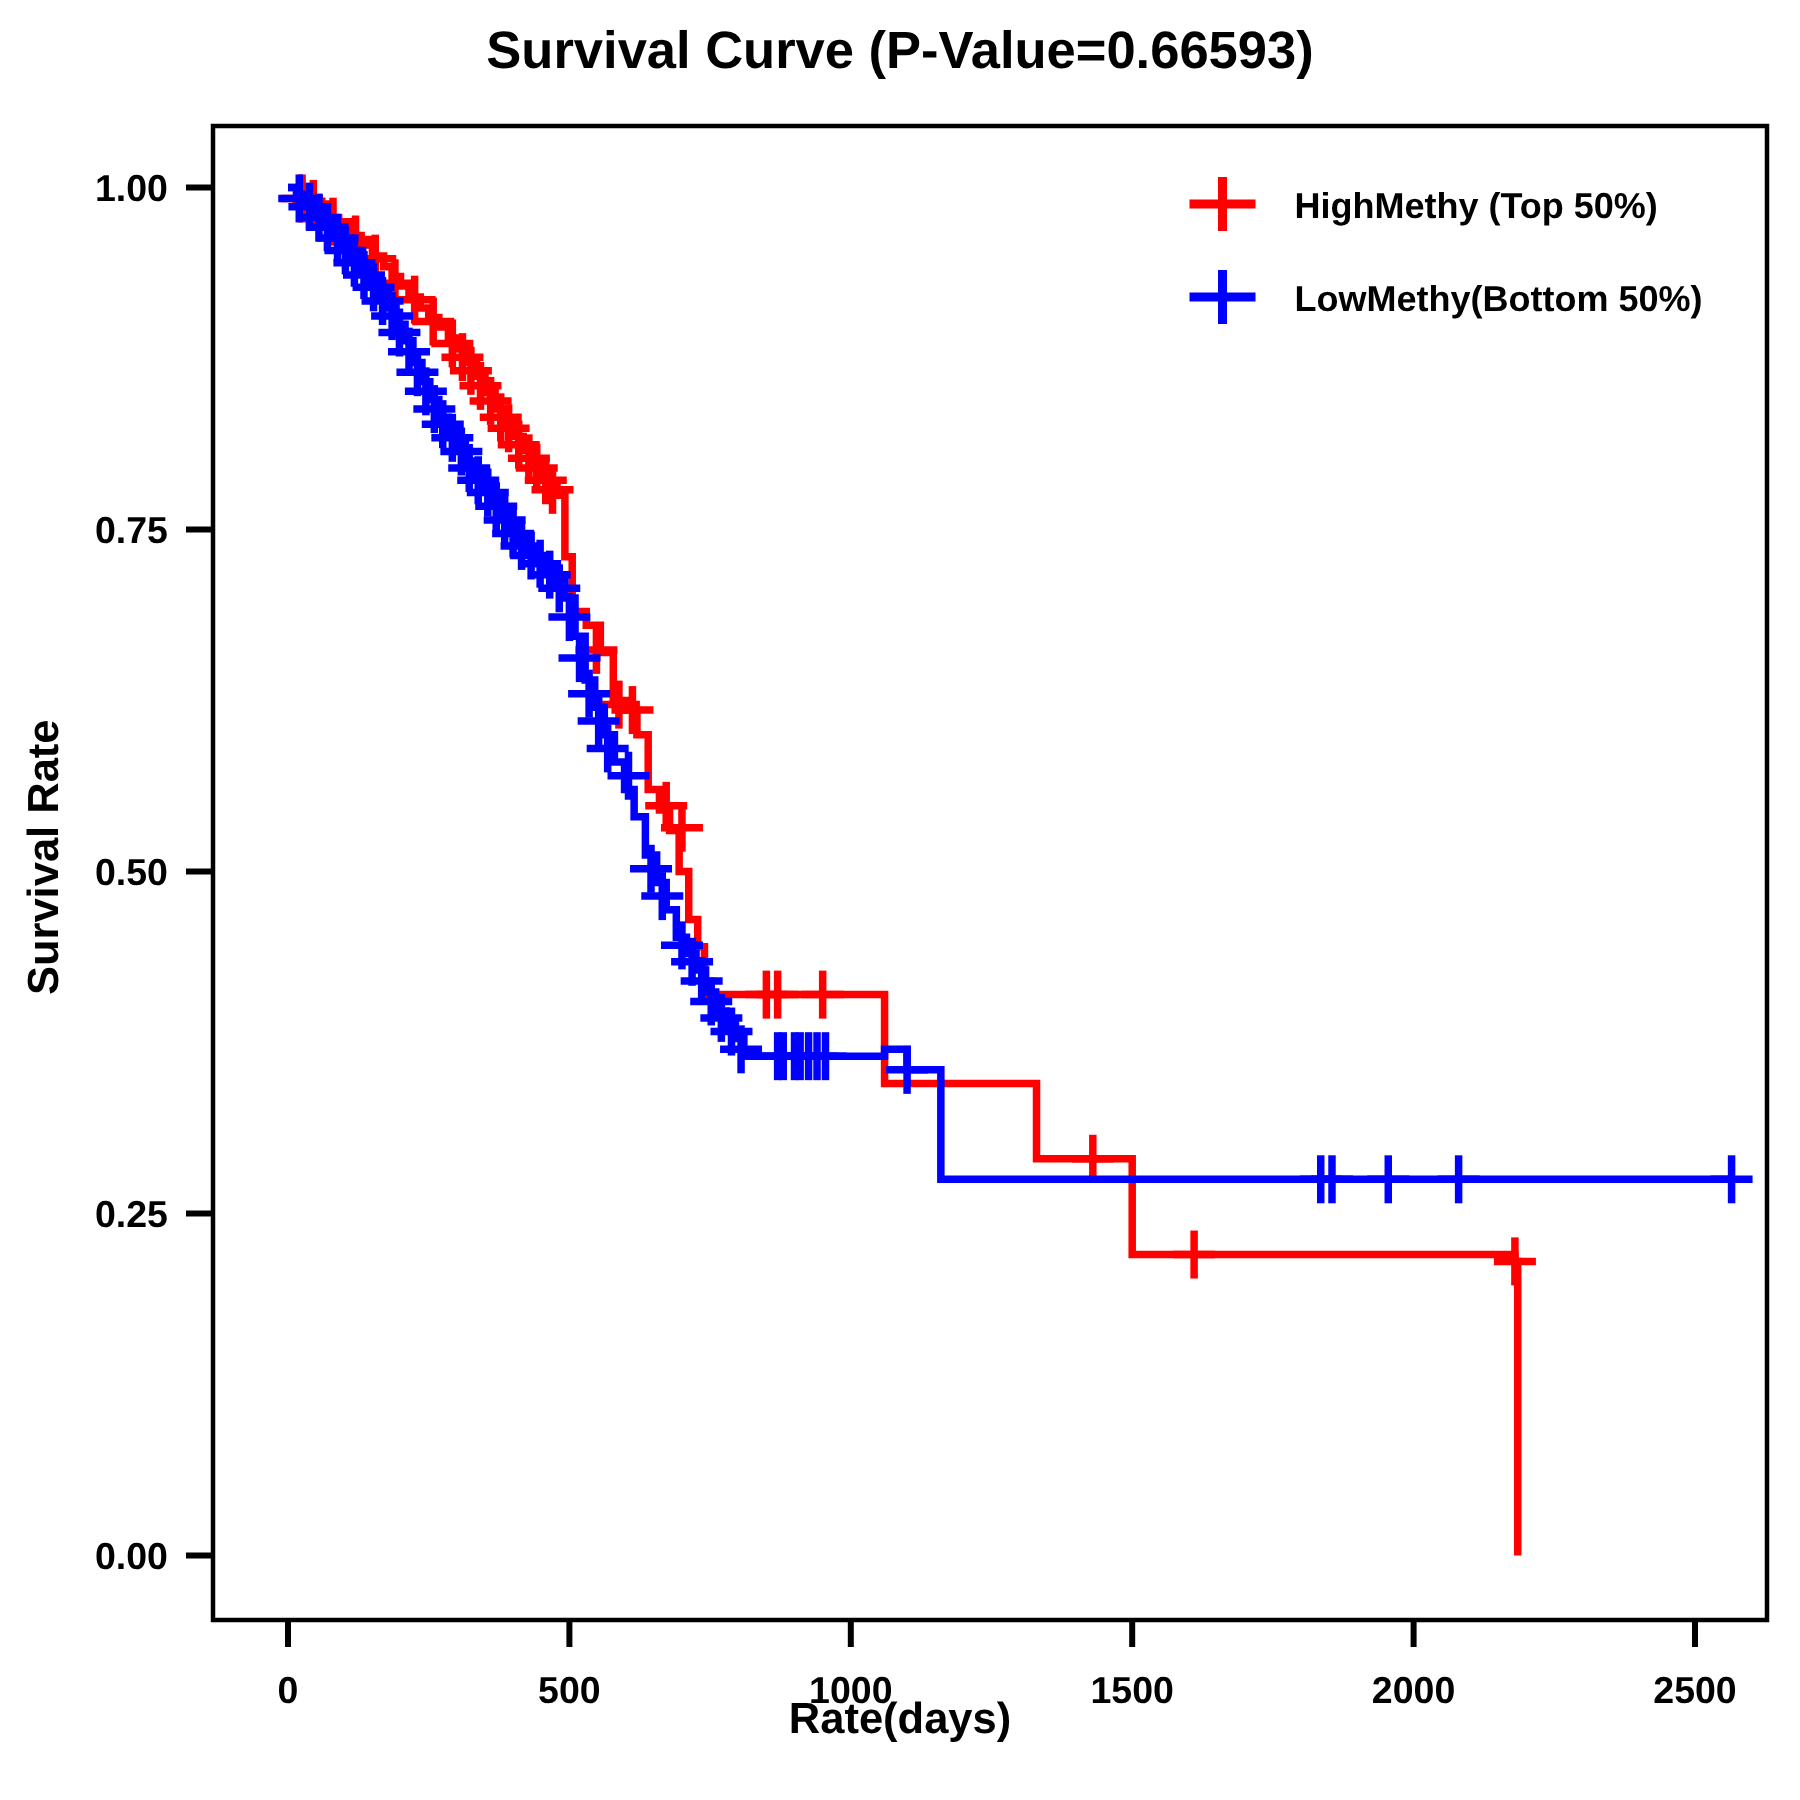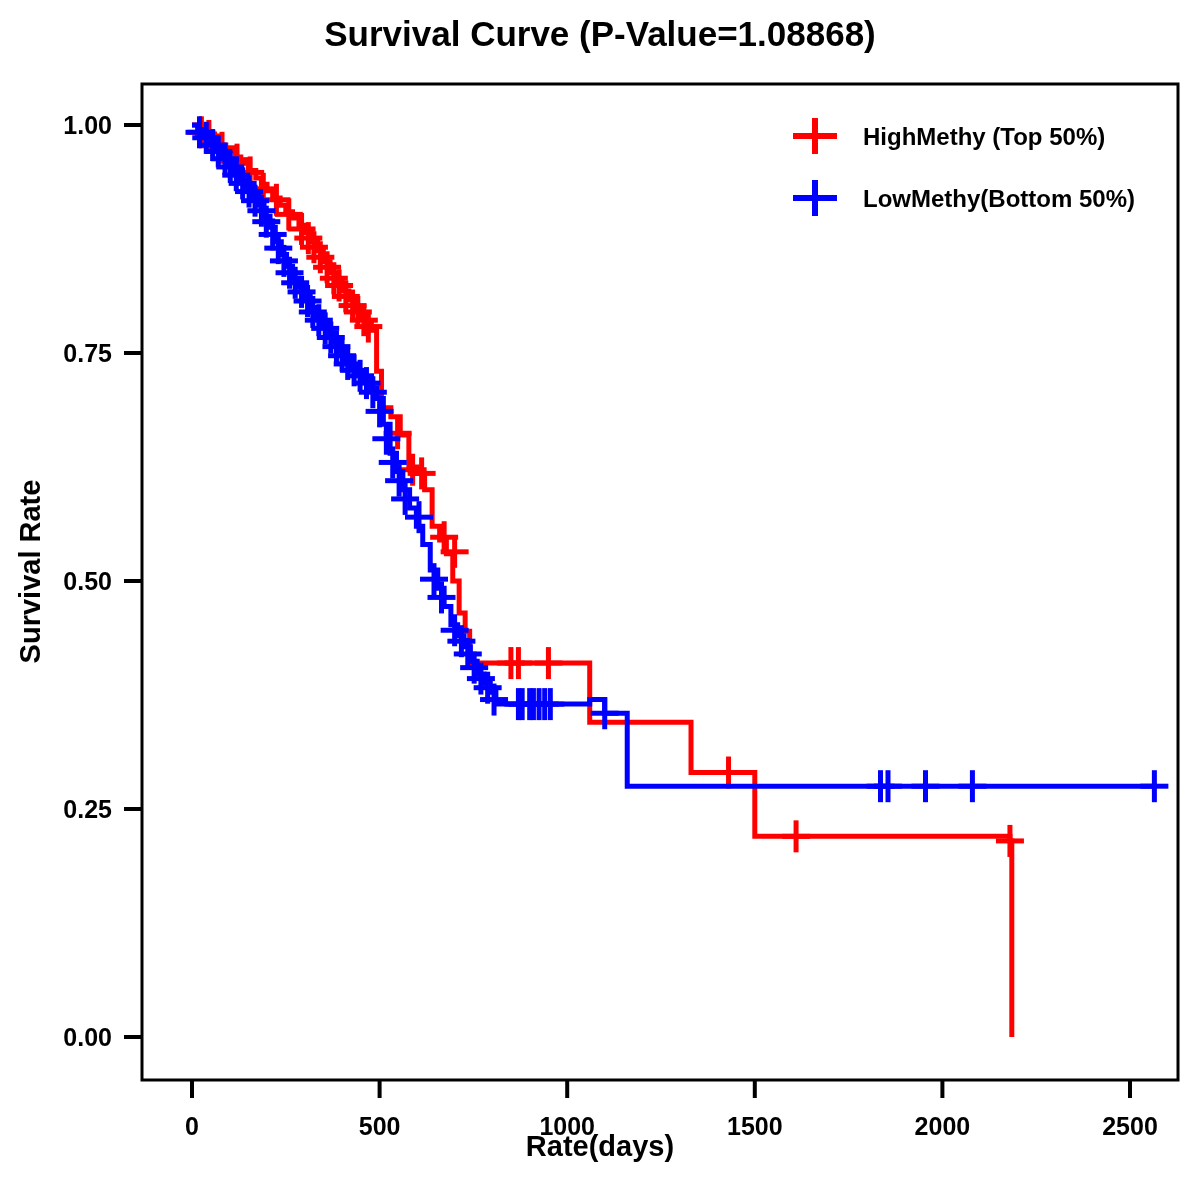--- a/index.html
+++ b/index.html
@@ -26,7 +26,7 @@
 
 <div id="root">
 
-  <div id="title">Survival Curve (P-Value=1.08868)</div>
+  <div id="title">Survival Curve (P-Value=0.66593)</div>
 
   <div id="ylabel">Survival Rate</div>
 

